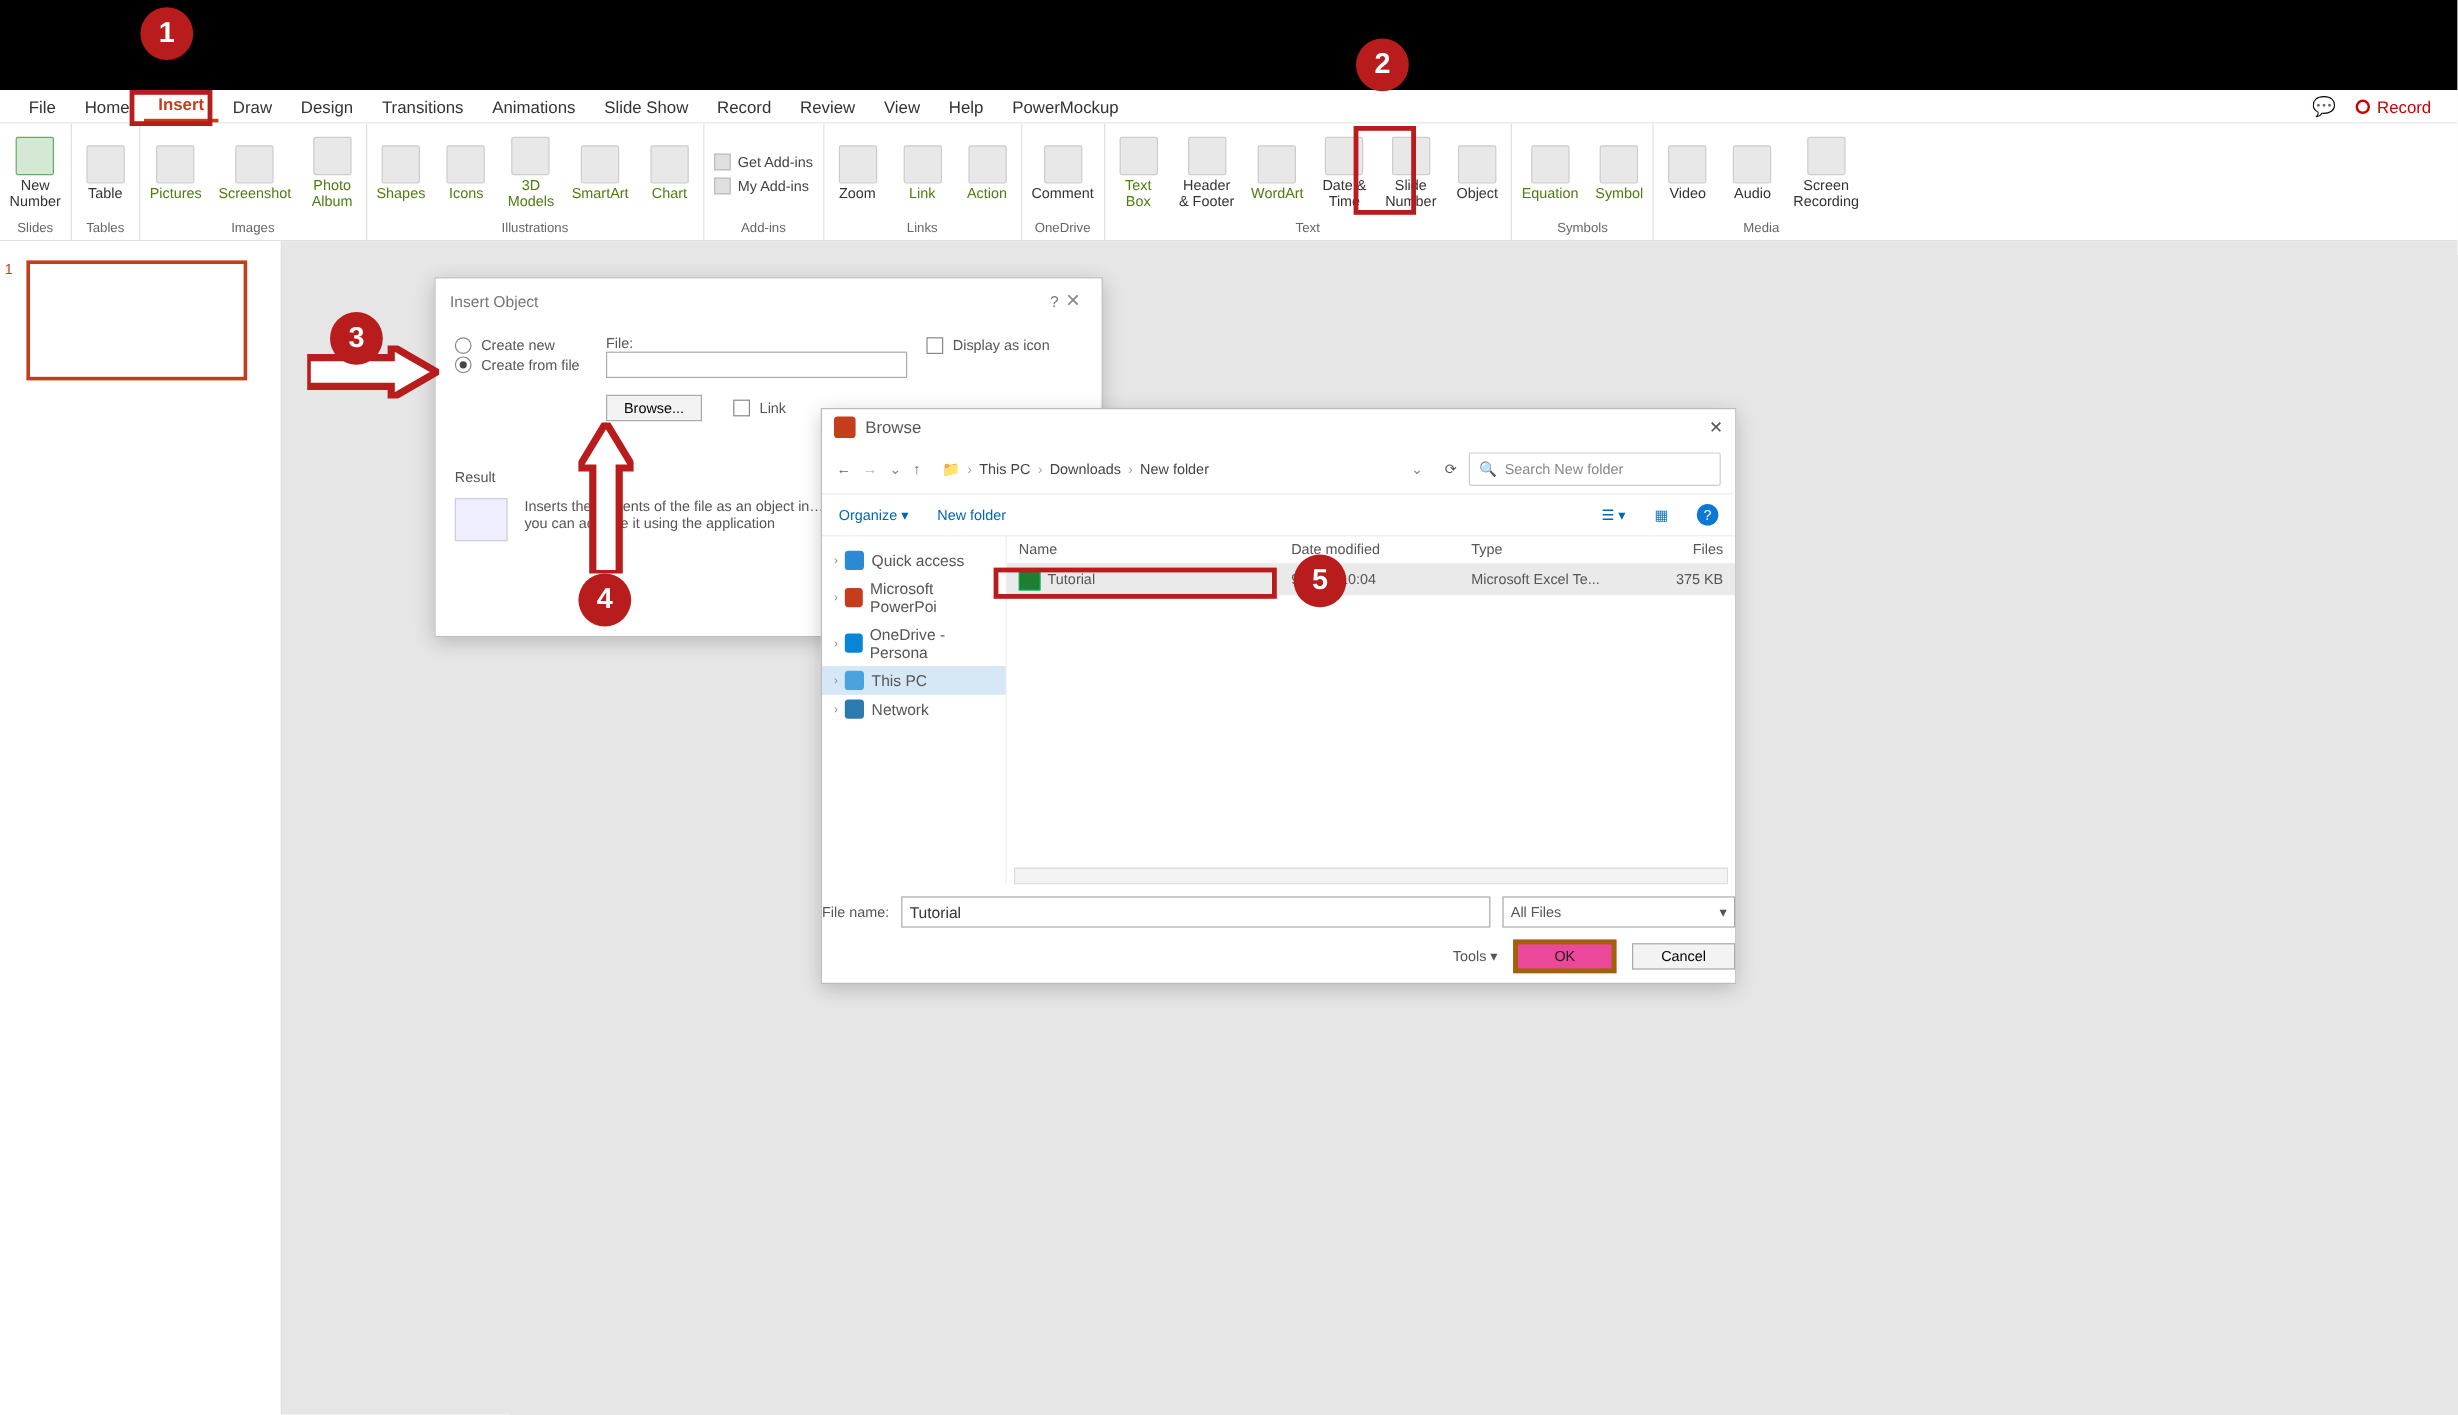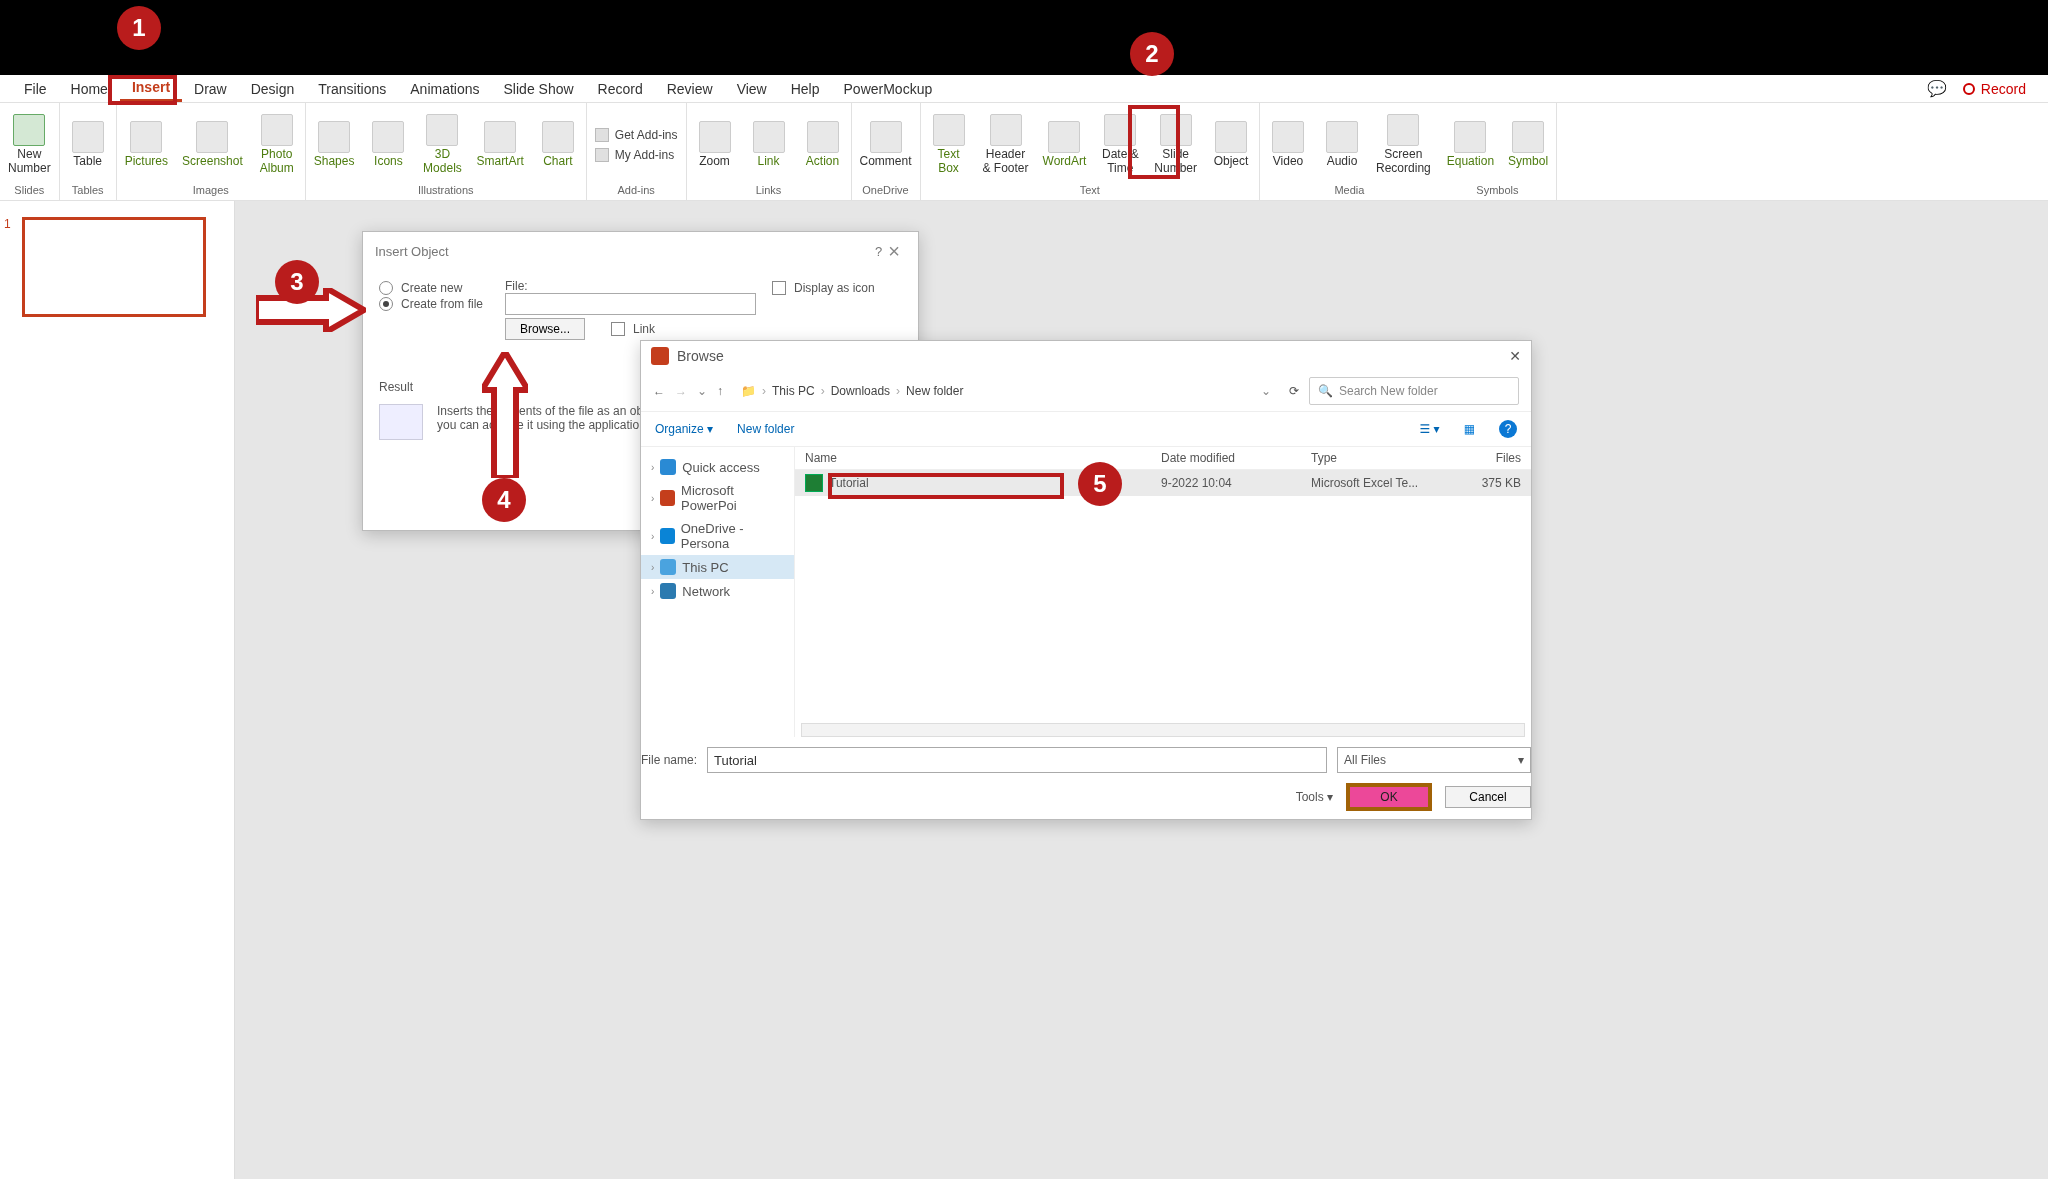--- a/index.html
+++ b/index.html
@@ -258,6 +258,19 @@
       </div>
       <div class="group-label">Text</div>
     </div>
+    <div class="group">
+      <div class="group-items">
+        <div class="item">
+            <div class="item-icon"></div>
+            <span>Equation</span>
+          </div>
+        <div class="item">
+            <div class="item-icon"></div>
+            <span>Symbol</span>
+          </div>
+      </div>
+      <div class="group-label">Symbols</div>
+    </div>
     <div class="group" style="border-right:none">
       <div class="group-items">
         <div class="item dark">
@@ -275,19 +288,6 @@
           </div>
       </div>
       <div class="group-label">Media</div>
-    </div>
-    <div class="group">
-      <div class="group-items">
-        <div class="item">
-            <div class="item-icon"></div>
-            <span>Equation</span>
-          </div>
-        <div class="item">
-            <div class="item-icon"></div>
-            <span>Symbol</span>
-          </div>
-      </div>
-      <div class="group-label">Symbols</div>
     </div>
   </div>
 

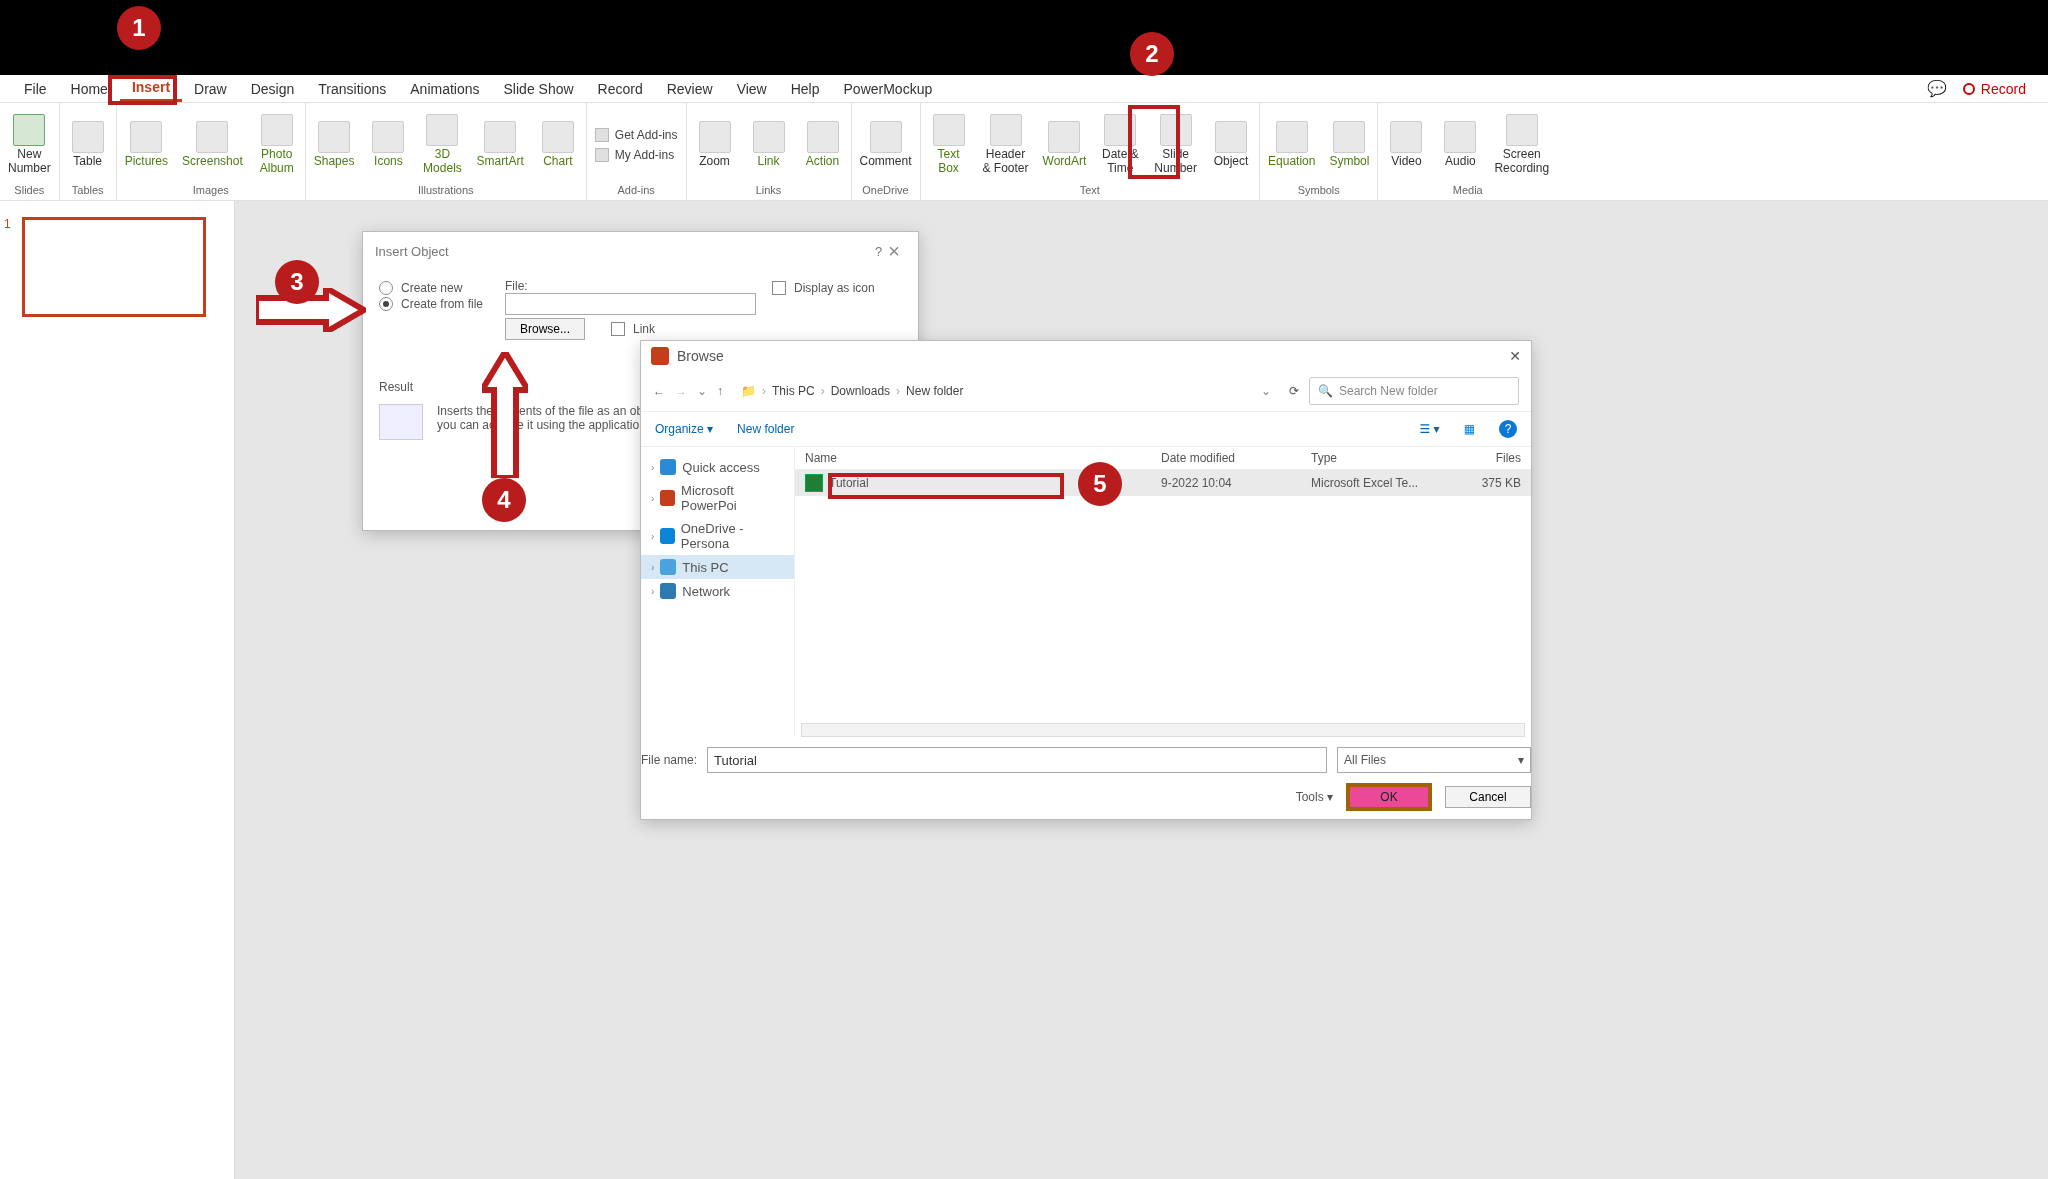--- a/index.html
+++ b/index.html
@@ -323,7 +323,7 @@
         <div style="flex:1">
           <div class="file-label">File:</div>
           <input class="field" style="width: 100%;">
-          <div class="row" style="margin-top:3px">
+          <div class="row" style="margin-top:14px">
             <button class="btn">Browse...</button>
             <span style="width:10px"></span>
             <span class="checkbox"></span>

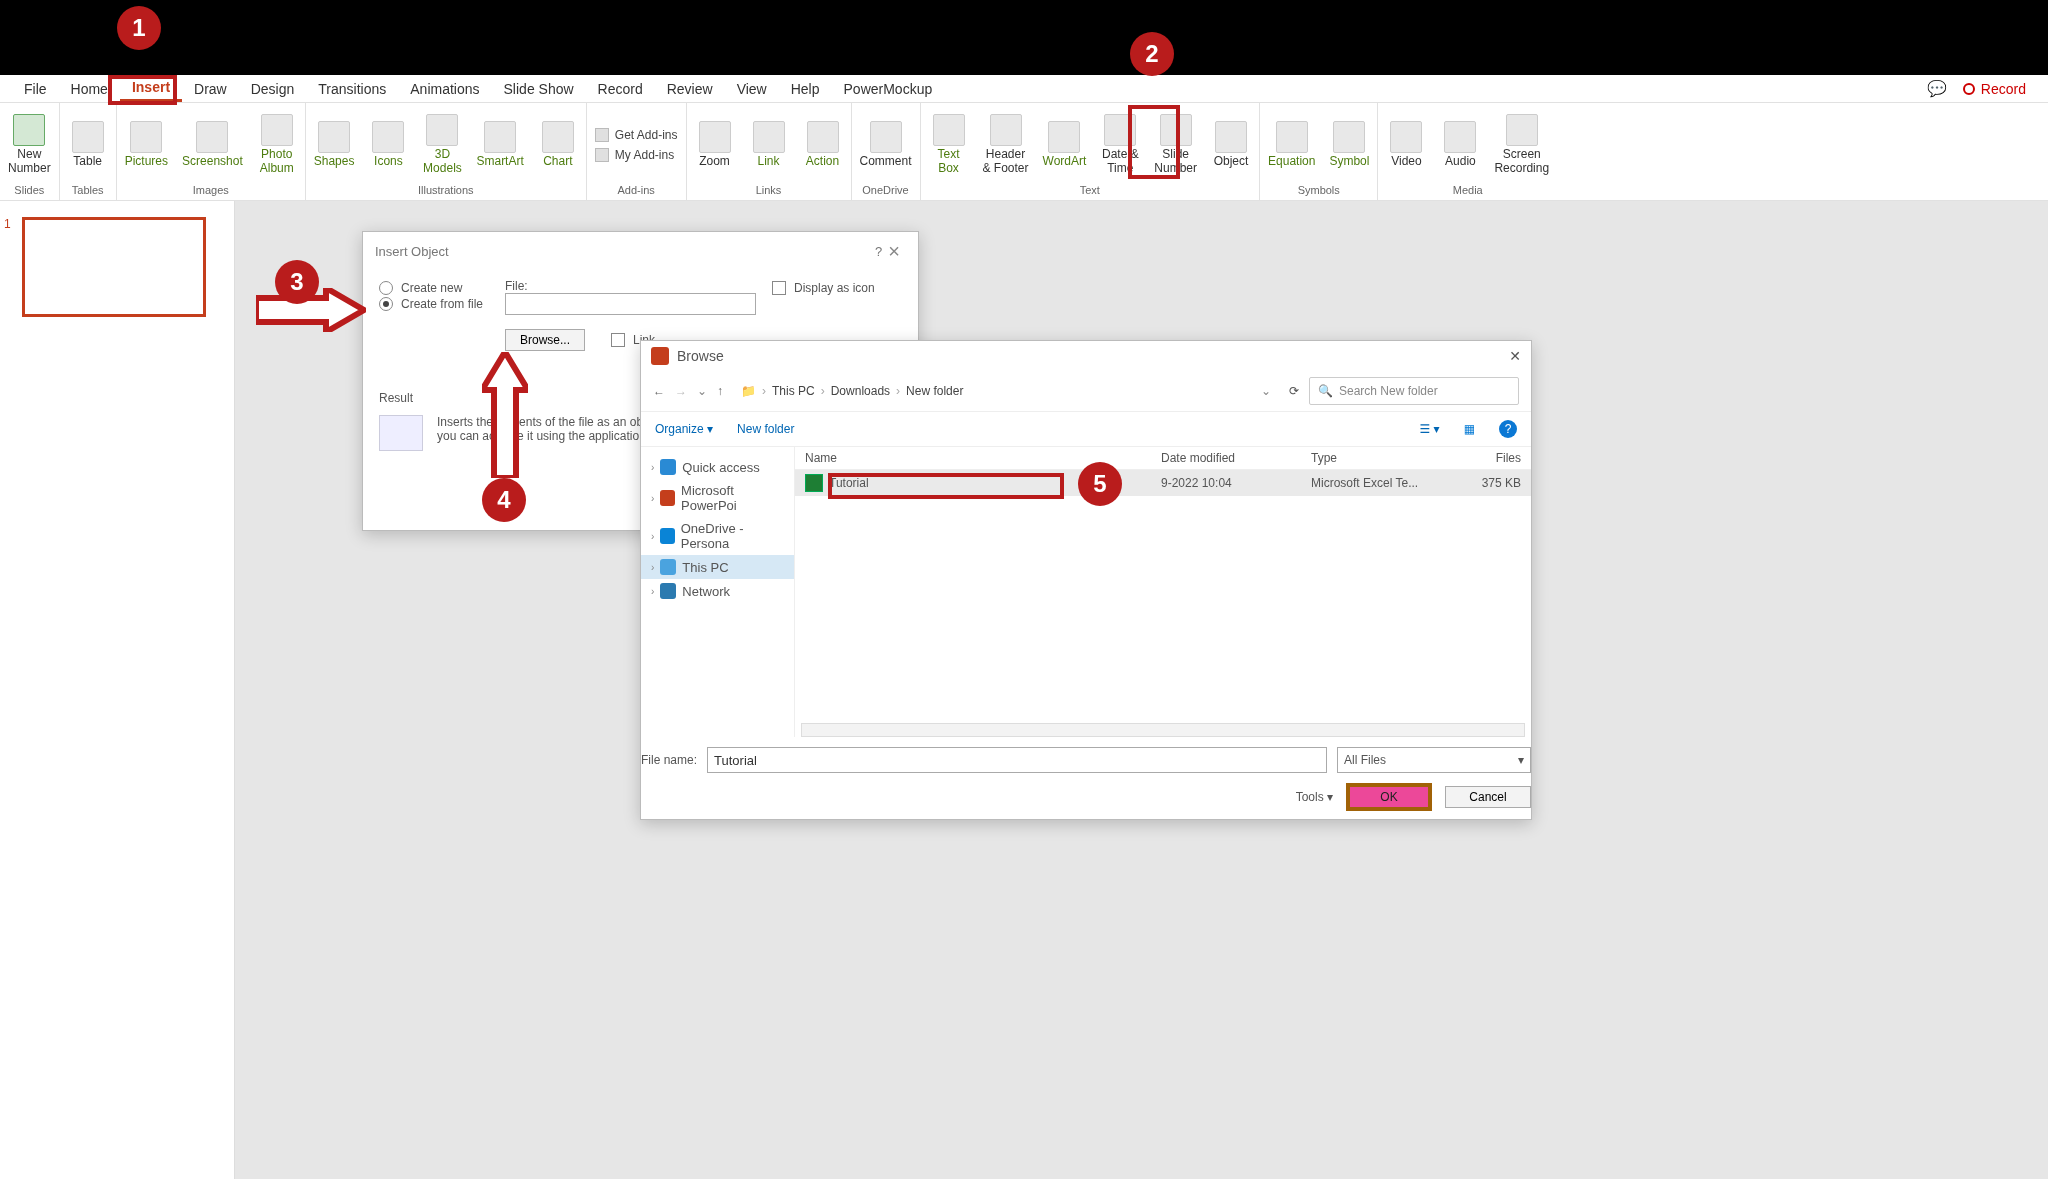--- a/index.html
+++ b/index.html
@@ -44,7 +44,7 @@
 .result-img{width:44px;height:36px;background:#eef;border:1px solid #ccd;display:inline-block}
 .file-label{font-size:12px}
 
-.dlg-browse{left:640px;top:340px;width:892px;height:480px;z-index:10}
+.dlg-browse{left:684px;top:340px;width:763px;height:480px;z-index:10}
 .br-title{display:flex;align-items:center;padding:6px 10px;font-size:14px}
 .br-title .pp{width:18px;height:18px;background:#c43e1c;border-radius:3px;margin-right:8px}
 .br-title .sp{flex:1}

